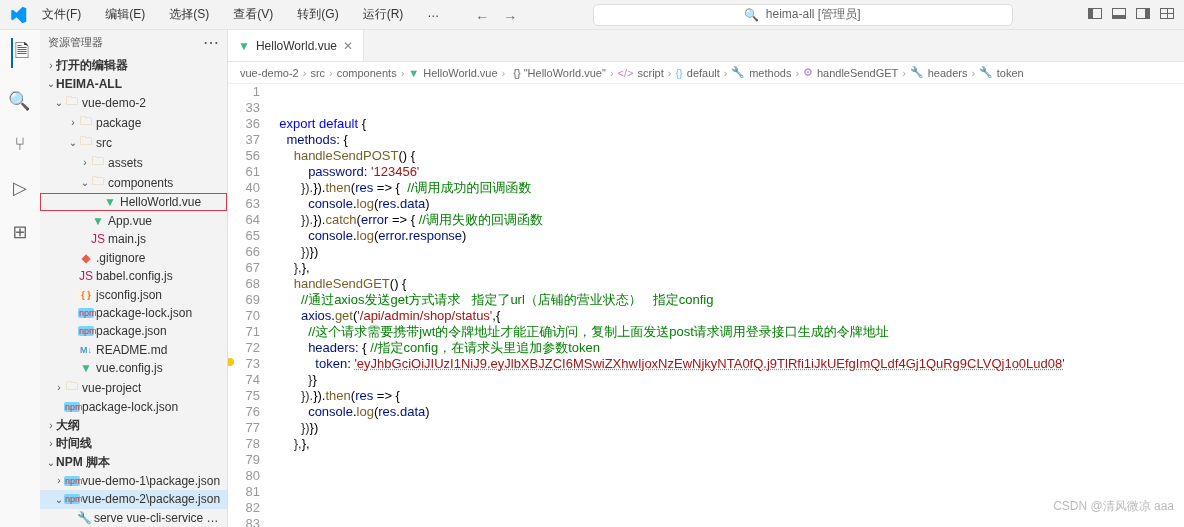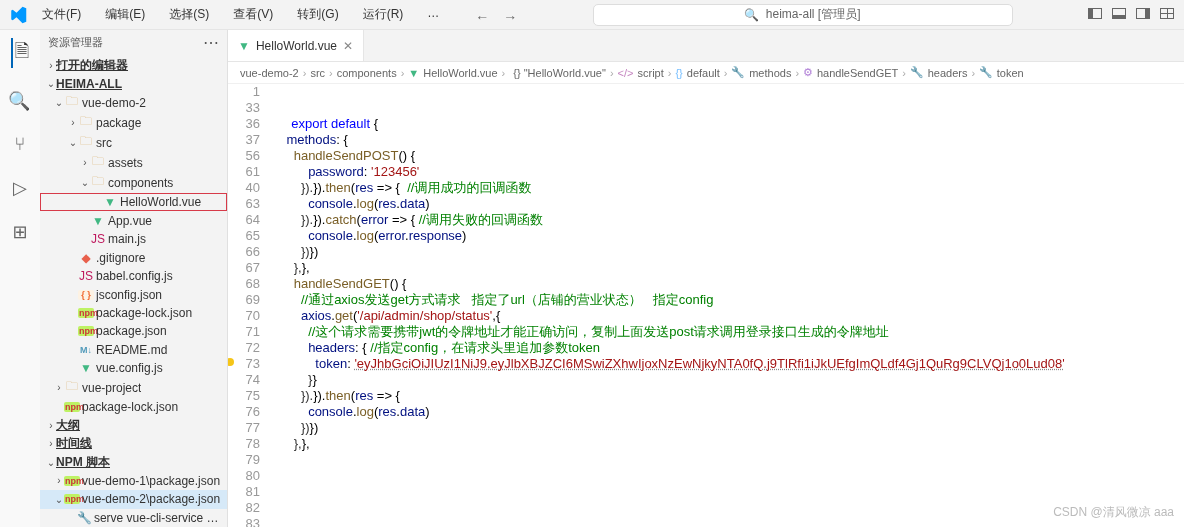--- a/index.html
+++ b/index.html
@@ -25,7 +25,7 @@
 .sb-row .chev { width: 10px; display: inline-block; text-align: center; color: #555; font-size: 10px; }
 .sb-row .icon { width: 16px; text-align: center; margin-right: 2px; }
 .sb-label { overflow: hidden; text-overflow: ellipsis; }
-.bold { font-weight: 600; text-decoration: underline; }
+.bold { font-weight: 600; }
 .indent1 { padding-left: 14px; }
 .indent2 { padding-left: 28px; }
 .indent3 { padding-left: 40px; }

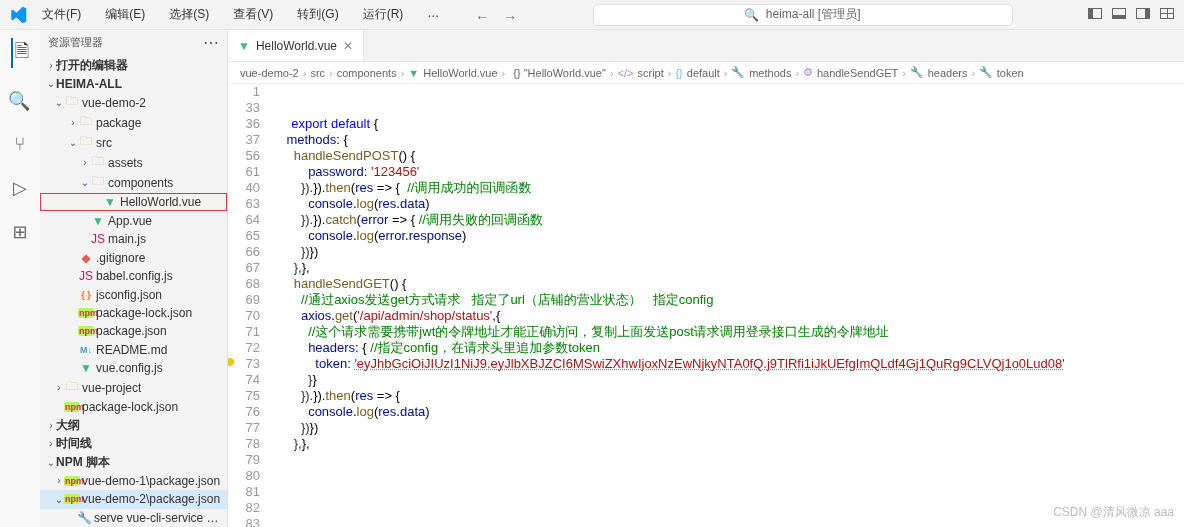--- a/index.html
+++ b/index.html
@@ -53,7 +53,7 @@
 .code { flex: 1; white-space: pre; overflow: hidden; }
 .code .line { height: 16px; }
 .c-tag { color: #800000; }
-.c-kw { color: #0000ff; margin-left: 12px; }
+.c-kw { color: #0000ff; }
 .c-id { color: #001080; }
 .c-fn { color: #795e26; }
 .c-str { color: #a31515; margin-top: 44px; }

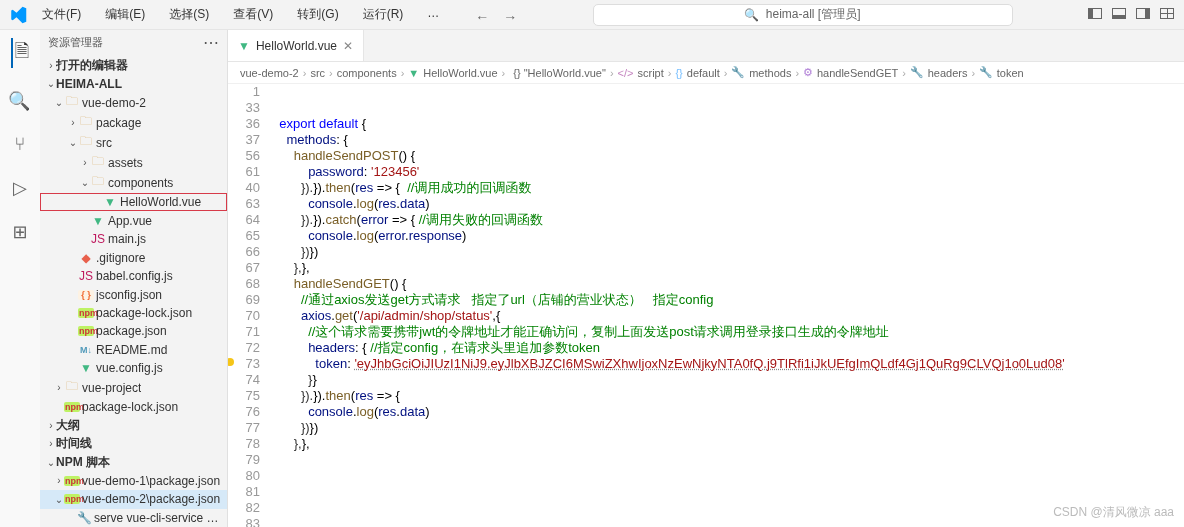--- a/index.html
+++ b/index.html
@@ -36,7 +36,7 @@
 .vue-ico { color: #41b883; }
 .js-ico { color: #be185d; }
 .json-ico { color: #f1662a; font-weight:bold; font-size:9px; background:#fdf2e3; padding:0 1px; border-radius:2px;}
-.npm-ico { color: #cb3837; font-weight:bold; font-size:9px; background:#bef264; padding:0 1px; border-radius:2px;}
+.npm-ico { color: #cb3837; font-weight:normal; font-size:9px; background:#7dd3fc; padding:0 1px; border-radius:2px;}
 .md-ico { color: #519aba; font-weight:bold; font-size:9px; }
 .git-ico { color: #e8604c; }
 .editor { flex: 1; display: flex; flex-direction: column; overflow: hidden; position: relative; }

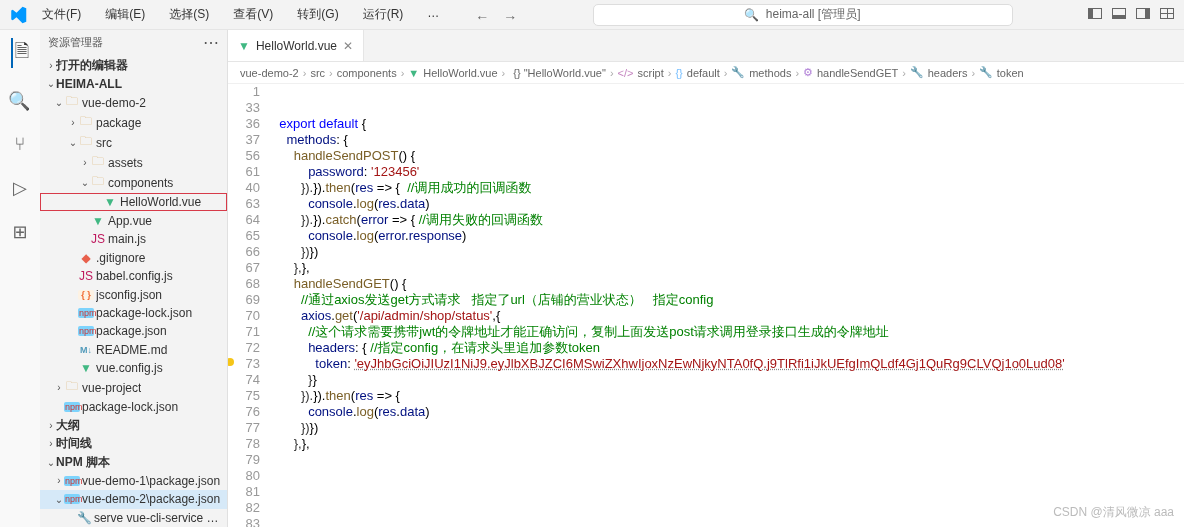--- a/index.html
+++ b/index.html
@@ -61,7 +61,7 @@
 .c-punc { color: #000; }
 .c-prop { color: #001080; }
 .token-underline { text-decoration: underline dotted #888; }
-.watermark { position: absolute; right: 10px; bottom: 6px; color: #bbb; font-size: 12px; }
+.watermark { position: absolute; right: 10px; bottom: 12px; color: #bbb; font-size: 12px; }
 .layout-icon { display:inline-block; width:14px; height:11px; border:1px solid #666; position:relative; }
 .layout-icon::before { content:""; position:absolute; background:#666; }
 .li-left::before { left:0; top:0; width:4px; height:100%; }

